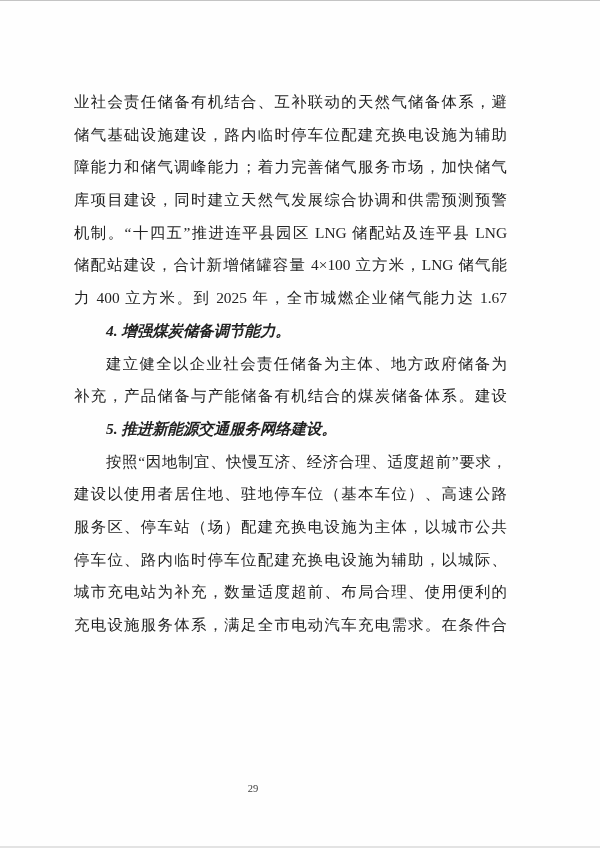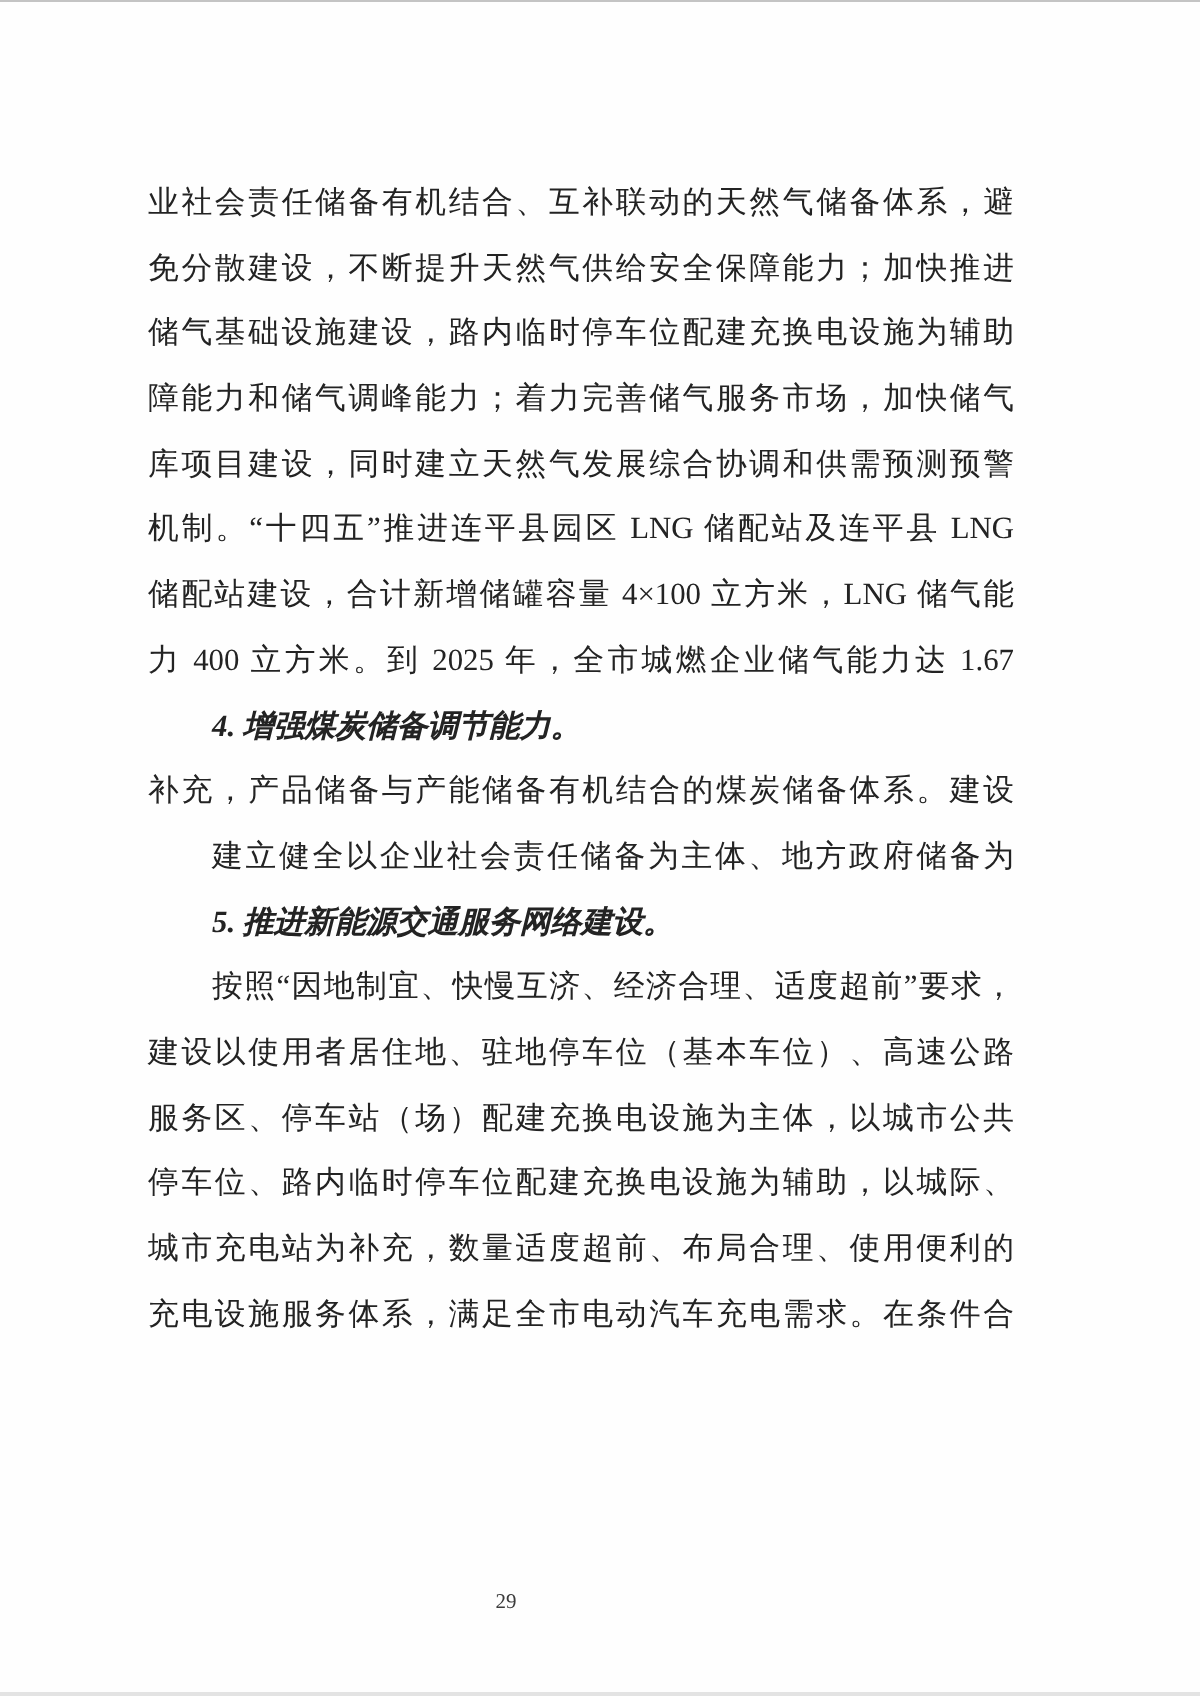--- a/index.html
+++ b/index.html
@@ -75,7 +75,6 @@
 
 <div class="text-block">
   <div class="ln">业社会责任储备有机结合、互补联动的天然气储备体系，避</div>
-  <div class="ln">免分散建设，不断提升天然气供给安全保障能力；加快推进</div>
   <div class="ln">储气基础设施建设，路内临时停车位配建充换电设施为辅助</div>
   <div class="ln">障能力和储气调峰能力；着力完善储气服务市场，加快储气</div>
   <div class="ln">库项目建设，同时建立天然气发展综合协调和供需预测预警</div>

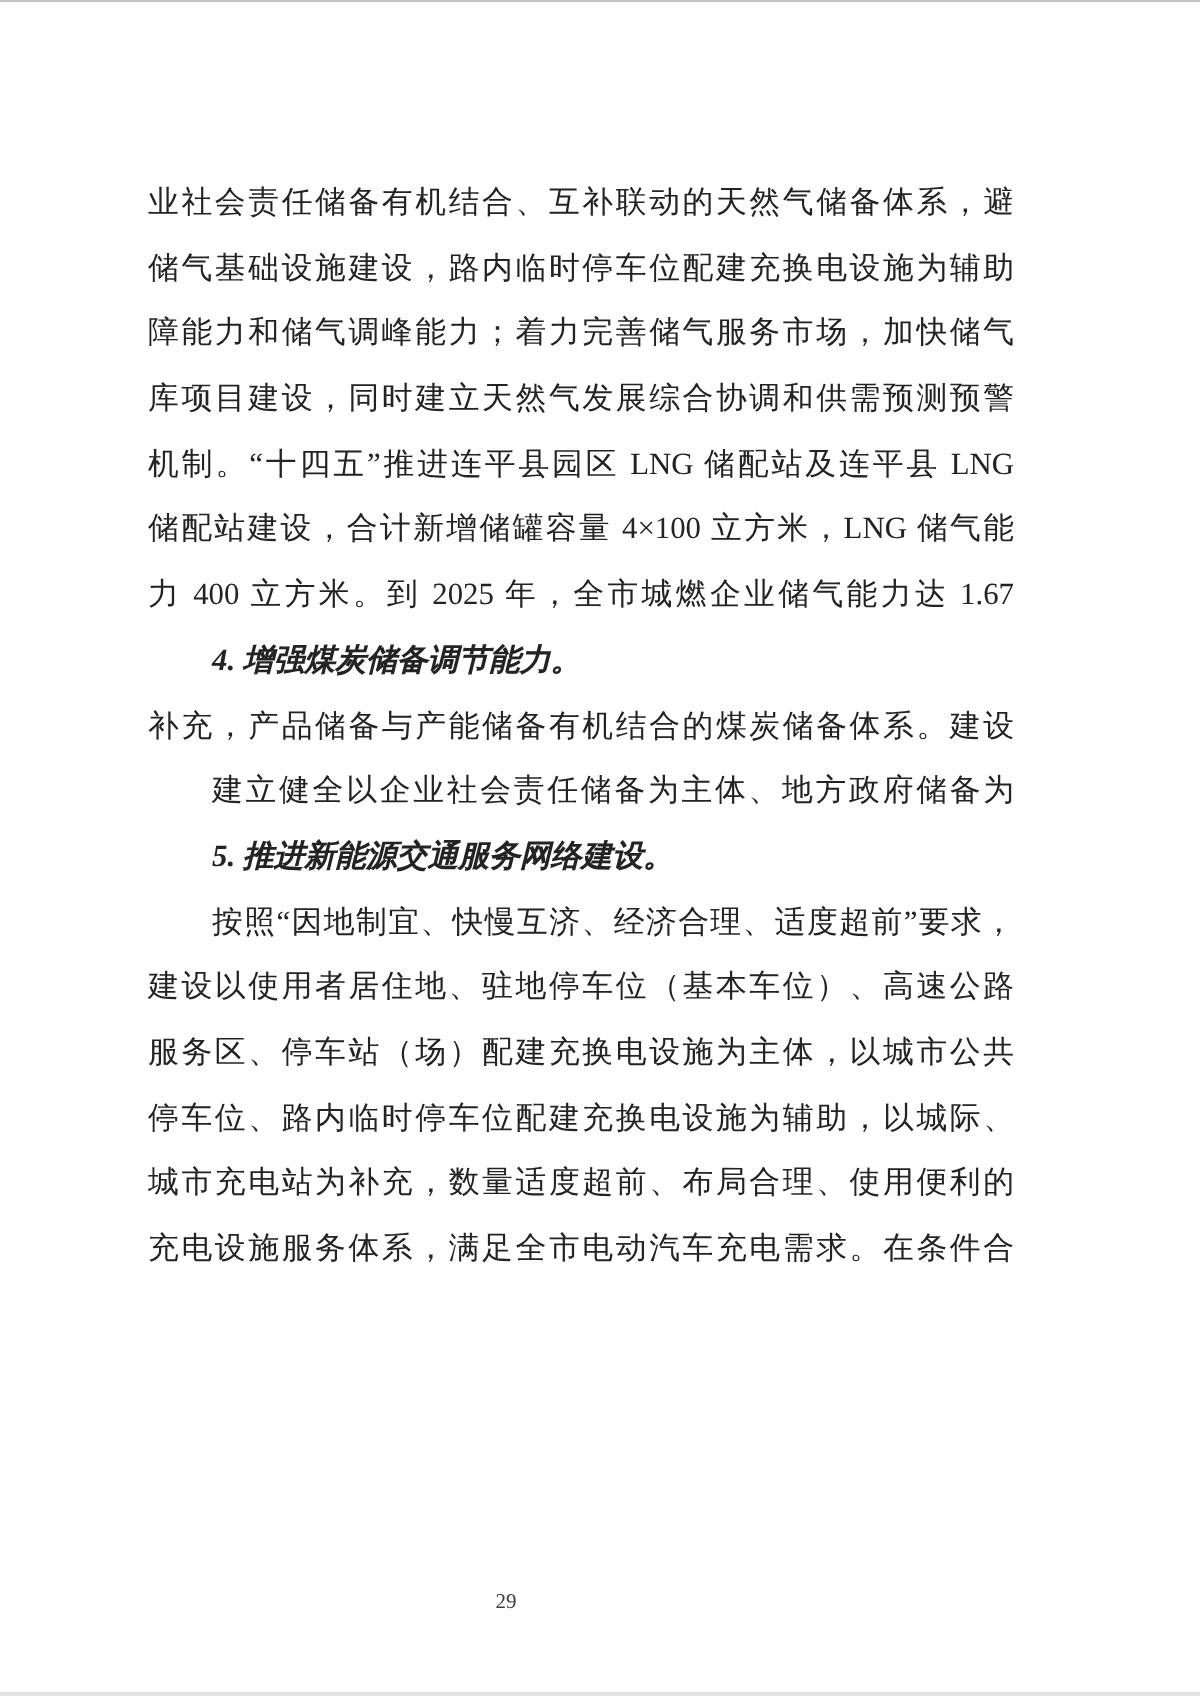--- a/index.html
+++ b/index.html
@@ -82,8 +82,8 @@
   <div class="ln">储配站建设，合计新增储罐容量 4×100 立方米，LNG 储气能</div>
   <div class="ln">力 400 立方米。到 2025 年，全市城燃企业储气能力达 1.67</div>
   <div class="ln head">4. 增强煤炭储备调节能力。</div>
+  <div class="ln ind">建立健全以企业社会责任储备为主体、地方政府储备为</div>
   <div class="ln">补充，产品储备与产能储备有机结合的煤炭储备体系。建设</div>
-  <div class="ln ind">建立健全以企业社会责任储备为主体、地方政府储备为</div>
   <div class="ln head">5. 推进新能源交通服务网络建设。</div>
   <div class="ln ind">按照“因地制宜、快慢互济、经济合理、适度超前”要求，</div>
   <div class="ln">建设以使用者居住地、驻地停车位（基本车位）、高速公路</div>

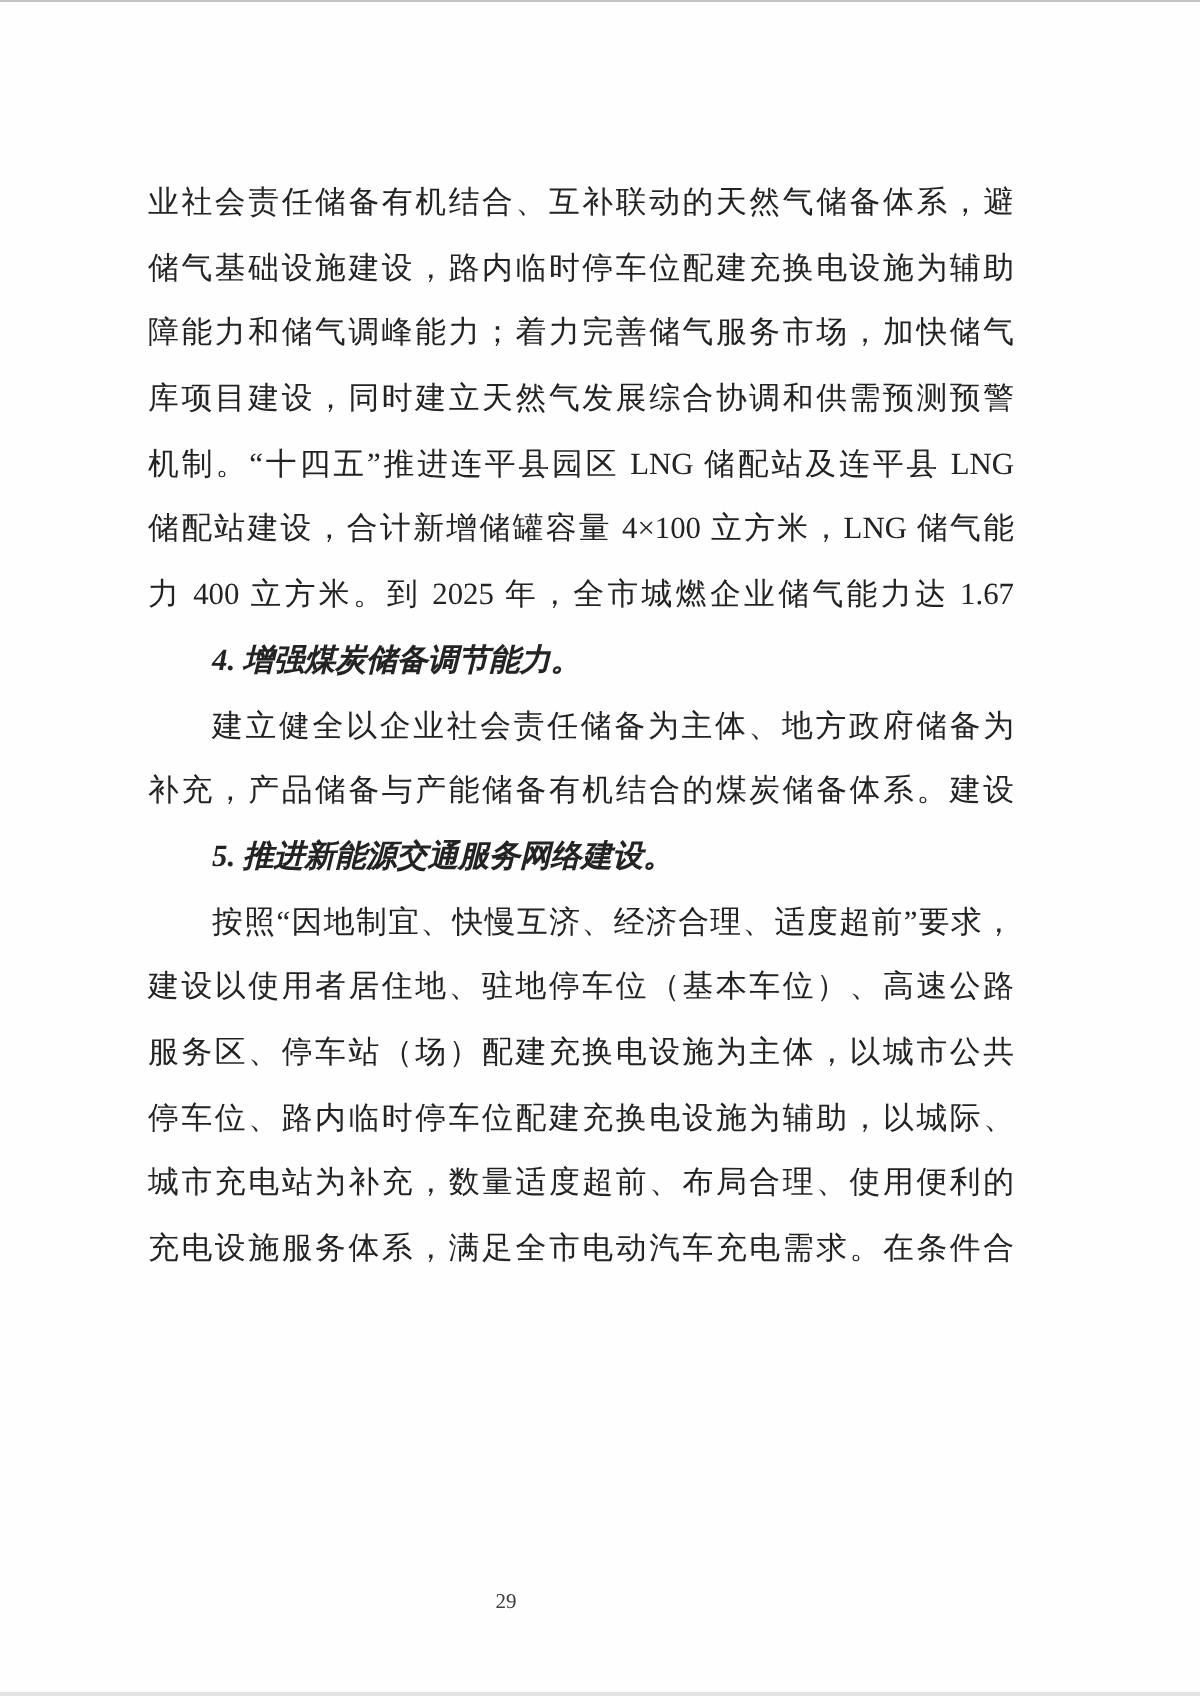--- a/index.html
+++ b/index.html
@@ -65,7 +65,6 @@
     line-height: 14px;
     color: #3c3c3c;
     text-indent: 10px;
-    margin-top: 13px;
   }
 </style>
 </head>

